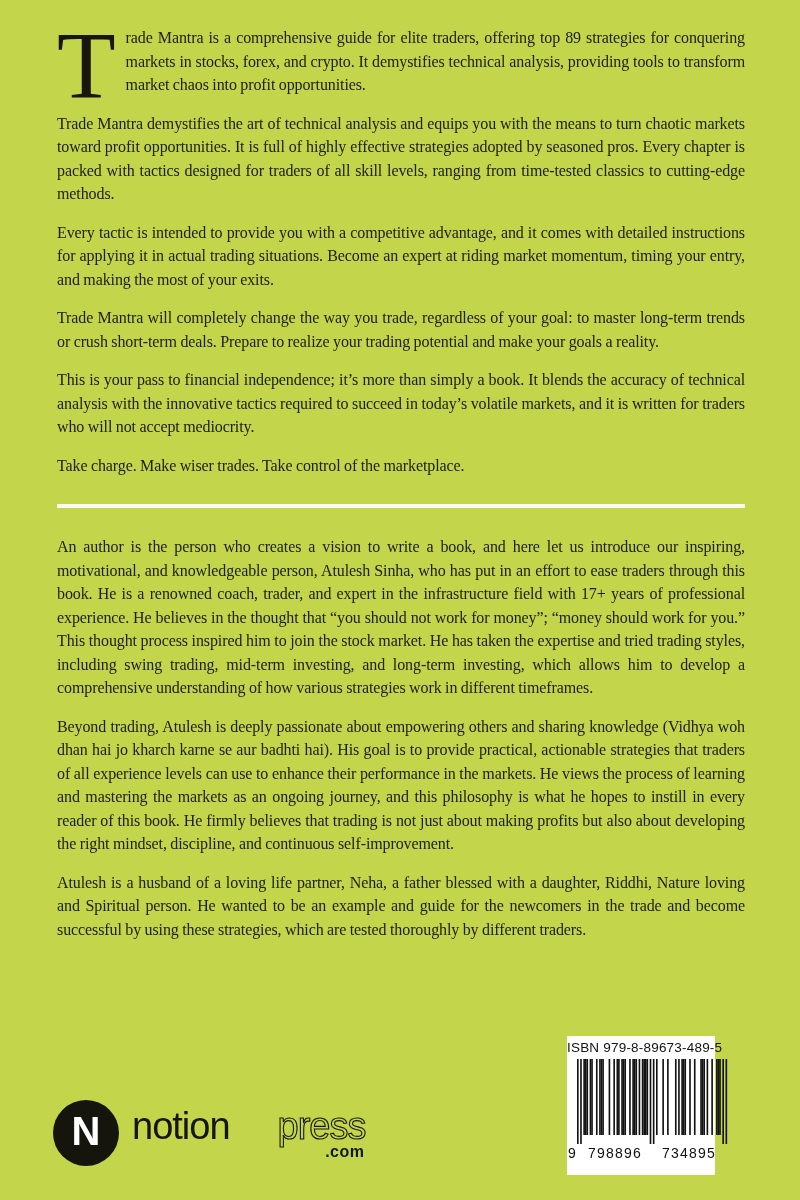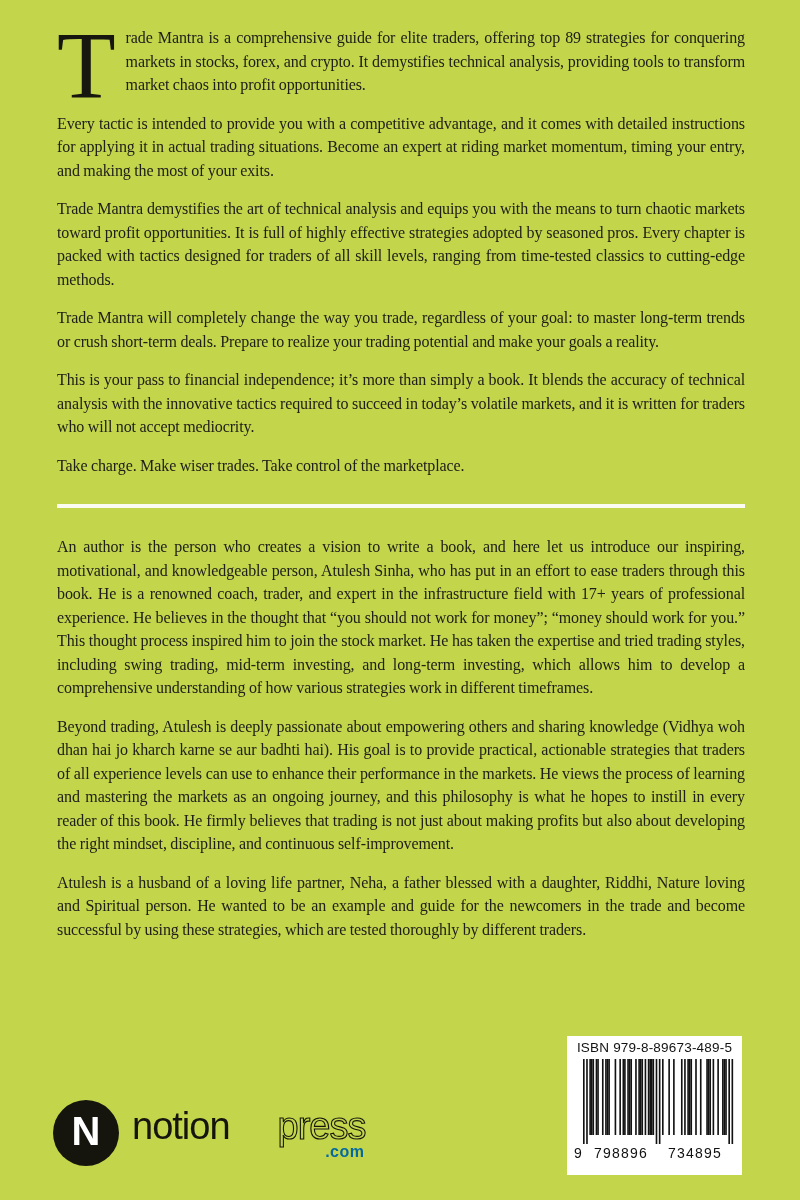--- a/index.html
+++ b/index.html
@@ -66,8 +66,8 @@
 
     <p class="para"><span class="dropcap">T</span><span>rade Mantra is a comprehensive guide for elite traders, offering top 89 strategies for conquering markets in stocks, forex, and crypto. It demystifies technical analysis, providing tools to transform market chaos into profit opportunities.</span></p>
 
+    <p class="para">Trade Mantra demystifies the art of technical analysis and equips you with the means to turn chaotic markets toward profit opportunities. It is full of highly effective strategies adopted by seasoned pros. Every chapter is packed with tactics designed for traders of all skill levels, ranging from time-tested classics to cutting-edge methods.</p>
     <p class="para">Every tactic is intended to provide you with a competitive advantage, and it comes with detailed instructions for applying it in actual trading situations. Become an expert at riding market momentum, timing your entry, and making the most of your exits.</p>
-    <p class="para">Trade Mantra demystifies the art of technical analysis and equips you with the means to turn chaotic markets toward profit opportunities. It is full of highly effective strategies adopted by seasoned pros. Every chapter is packed with tactics designed for traders of all skill levels, ranging from time-tested classics to cutting-edge methods.</p>
     <p class="para">Trade Mantra will completely change the way you trade, regardless of your goal: to master long-term trends or crush short-term deals. Prepare to realize your trading potential and make your goals a reality.</p>
     <p class="para">This is your pass to financial independence; it’s more than simply a book. It blends the accuracy of technical analysis with the innovative tactics required to succeed in today’s volatile markets, and it is written for traders who will not accept mediocrity.</p>
     <p class="para">Take charge. Make wiser trades. Take control of the marketplace.</p>

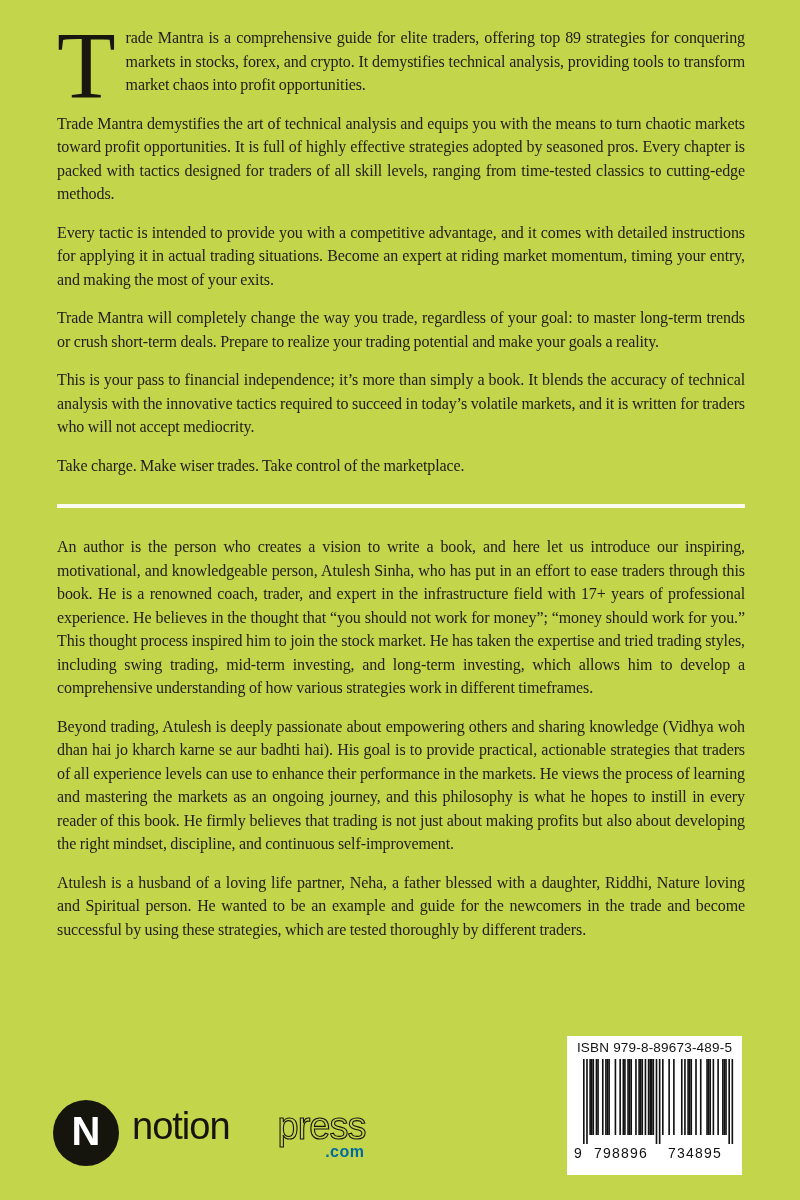--- a/index.html
+++ b/index.html
@@ -24,7 +24,7 @@
   .divider{height:4px;background:#fbfbf0;margin:27px 0;}
   
   .barcode-box{
-    position:absolute;left:567px;top:1036px;width:175px;height:139px;
+    position:absolute;left:567px;top:1036px;width:148px;height:139px;
     background:#ffffff;box-sizing:border-box;padding-top:4px;text-align:center;
   }
   .isbn-label{

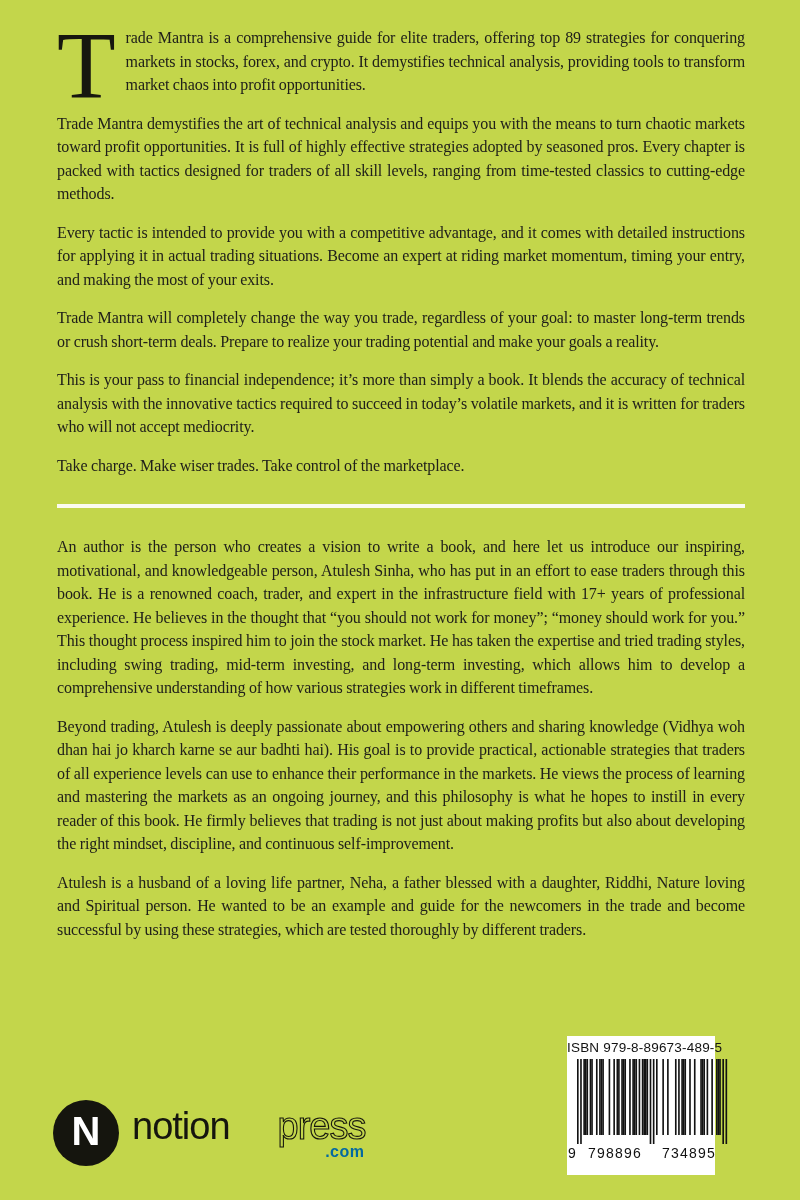--- a/index.html
+++ b/index.html
@@ -54,7 +54,7 @@
   }
   .dotcom{
     position:absolute;right:1px;bottom:-1px;
-    font-size:16px;font-weight:700;letter-spacing:0.5px;color:#0369a1;margin-top:39px;
+    font-size:16px;font-weight:700;letter-spacing:0.5px;color:#0f172a;margin-top:39px;
   }
 </style>
 </head>

